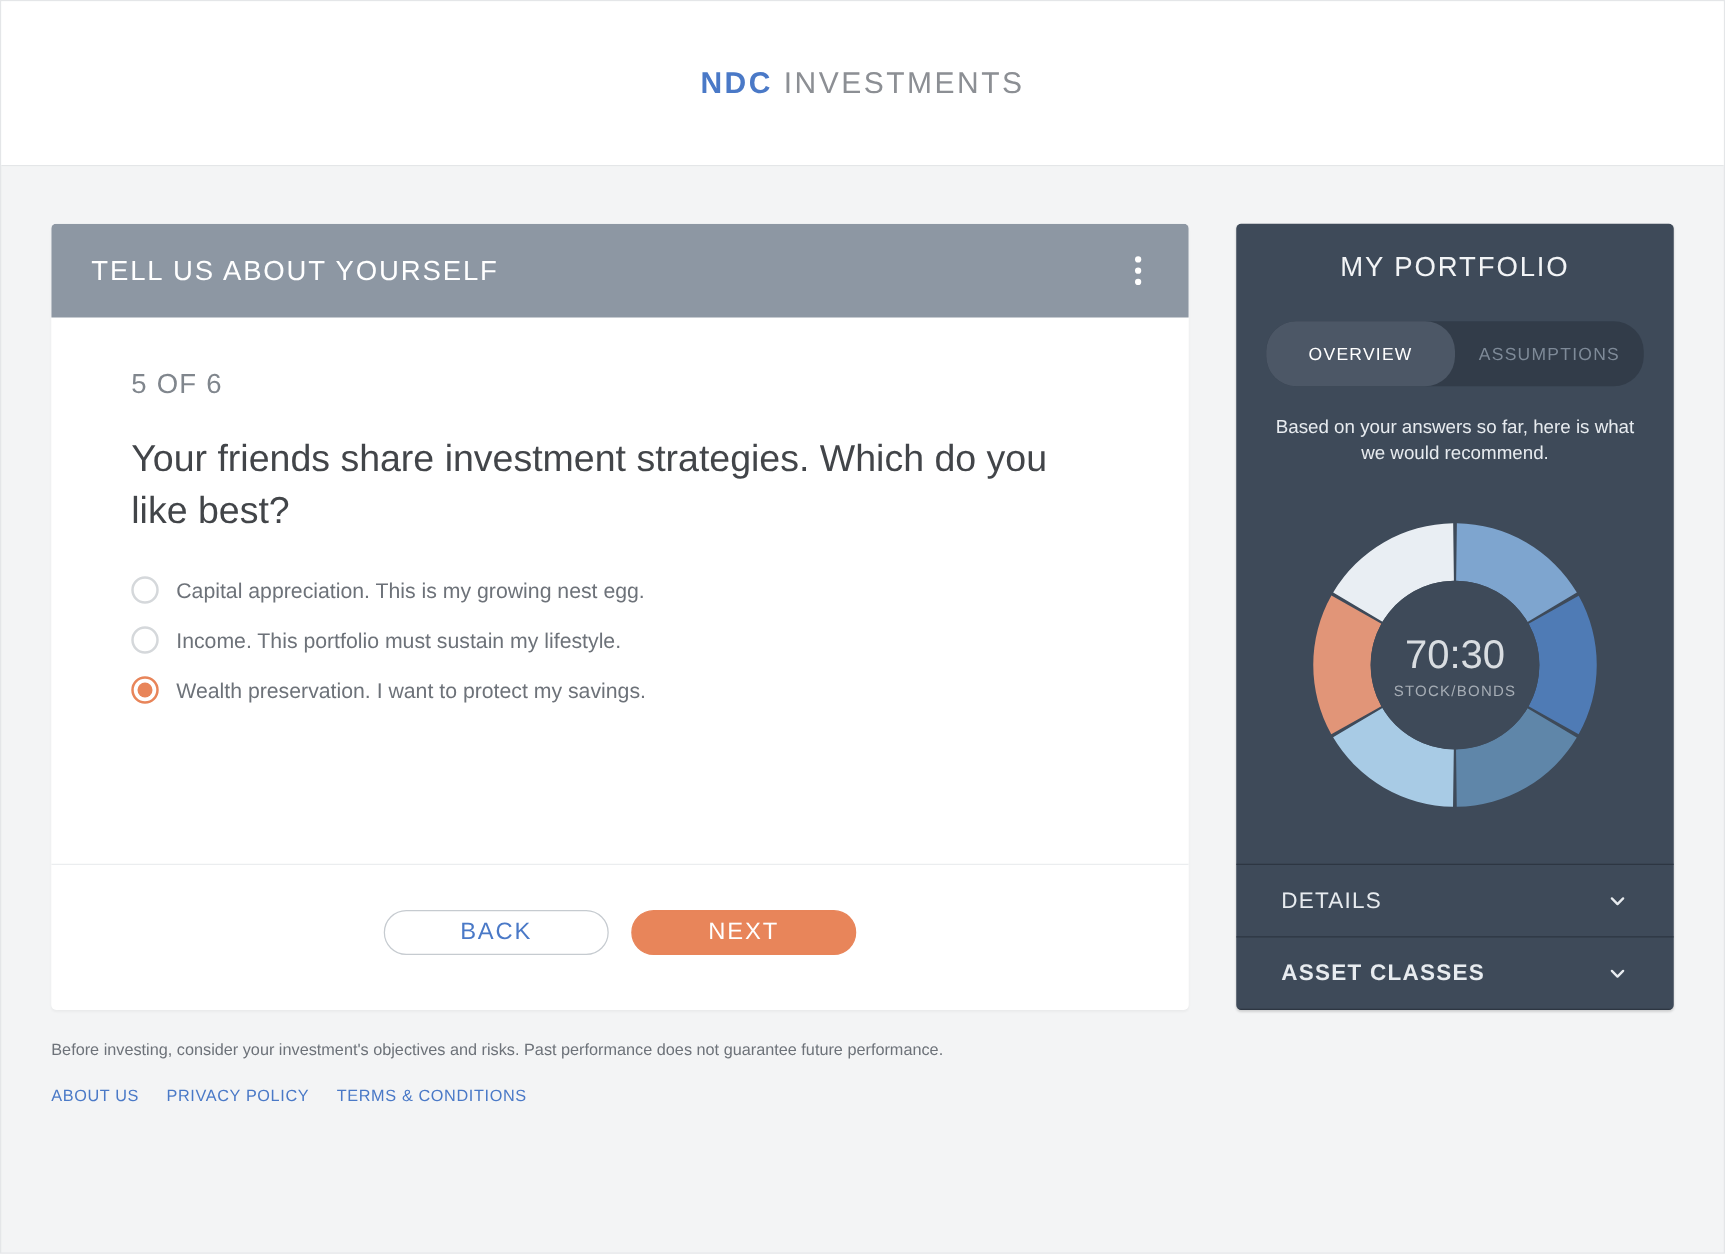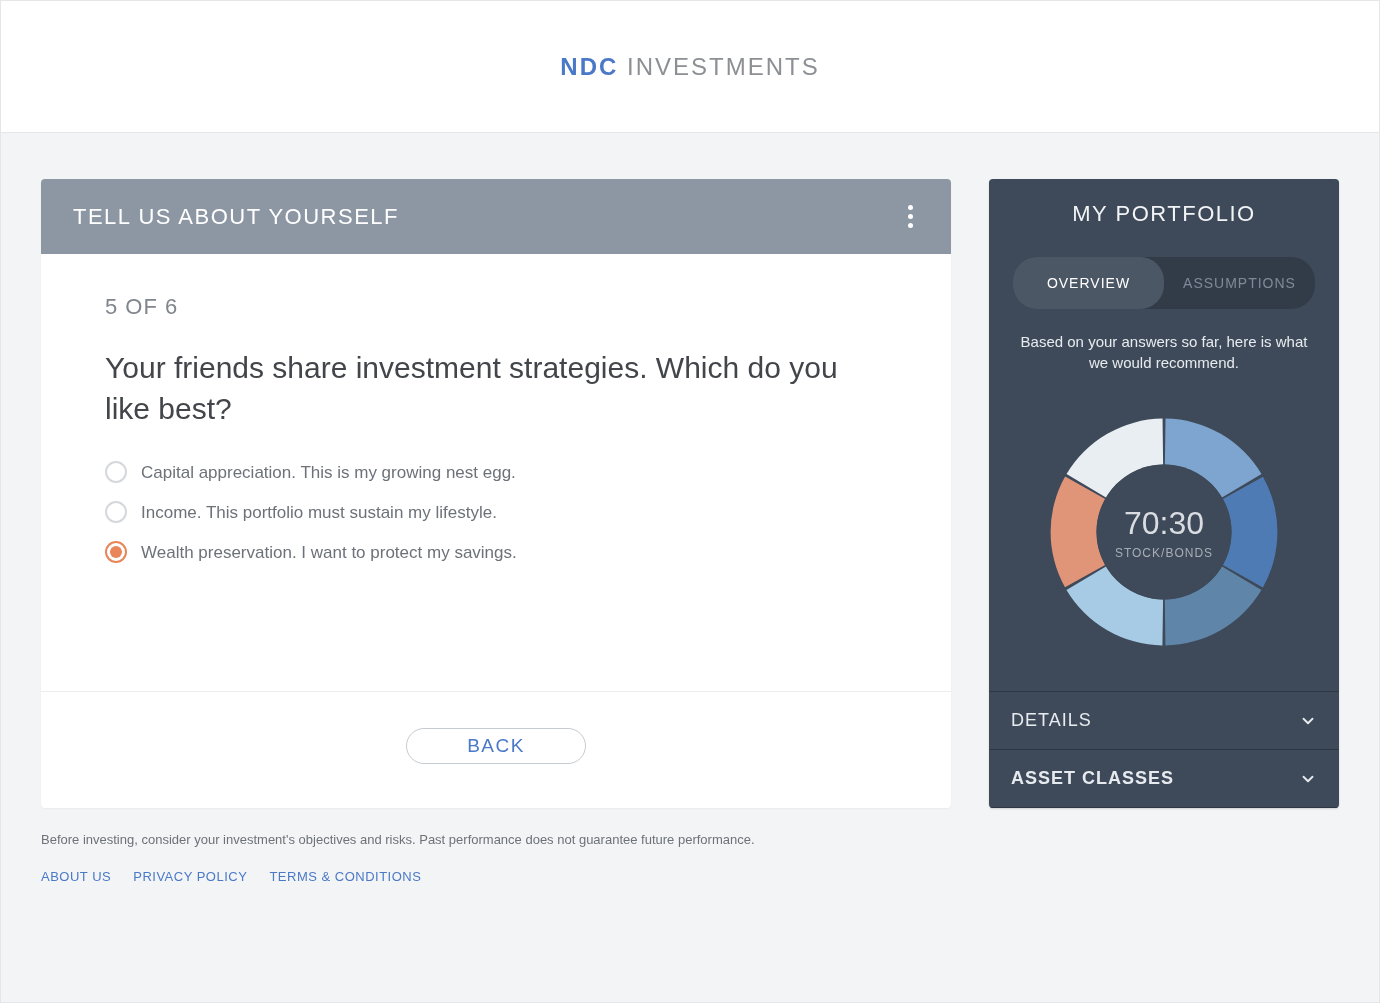--- a/index.html
+++ b/index.html
@@ -120,7 +120,7 @@
   .accordion { border-top:1px solid #2d3642; }
   .acc-item {
     display:flex; align-items:center; justify-content:space-between;
-    padding: 18px 22px; color:#e7ebef; font-size:18px; letter-spacing:1px;
+    padding: 18px 36px; color:#e7ebef; font-size:18px; letter-spacing:1px;
     border-bottom:1px solid #2d3642; cursor:pointer;
   }
   .acc-item.strong { font-weight:700; }

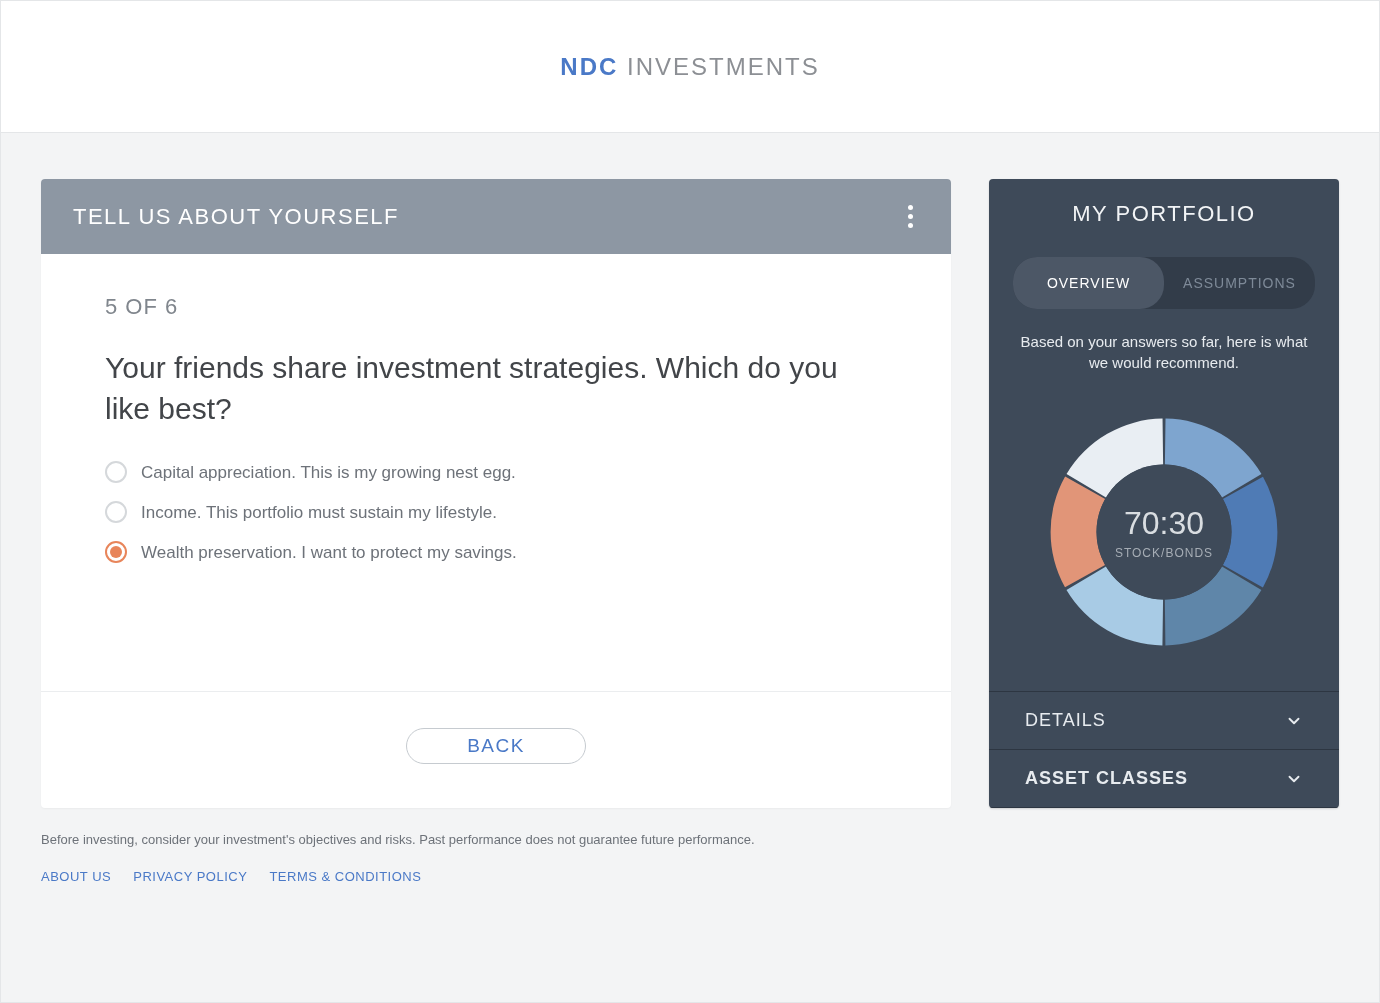--- a/index.html
+++ b/index.html
@@ -175,6 +175,7 @@
       </div>
       <div class="card-footer">
         <div class="btn btn-outline">BACK</div>
+        <div class="btn btn-primary">NEXT</div>
       </div>
     </div>
 

